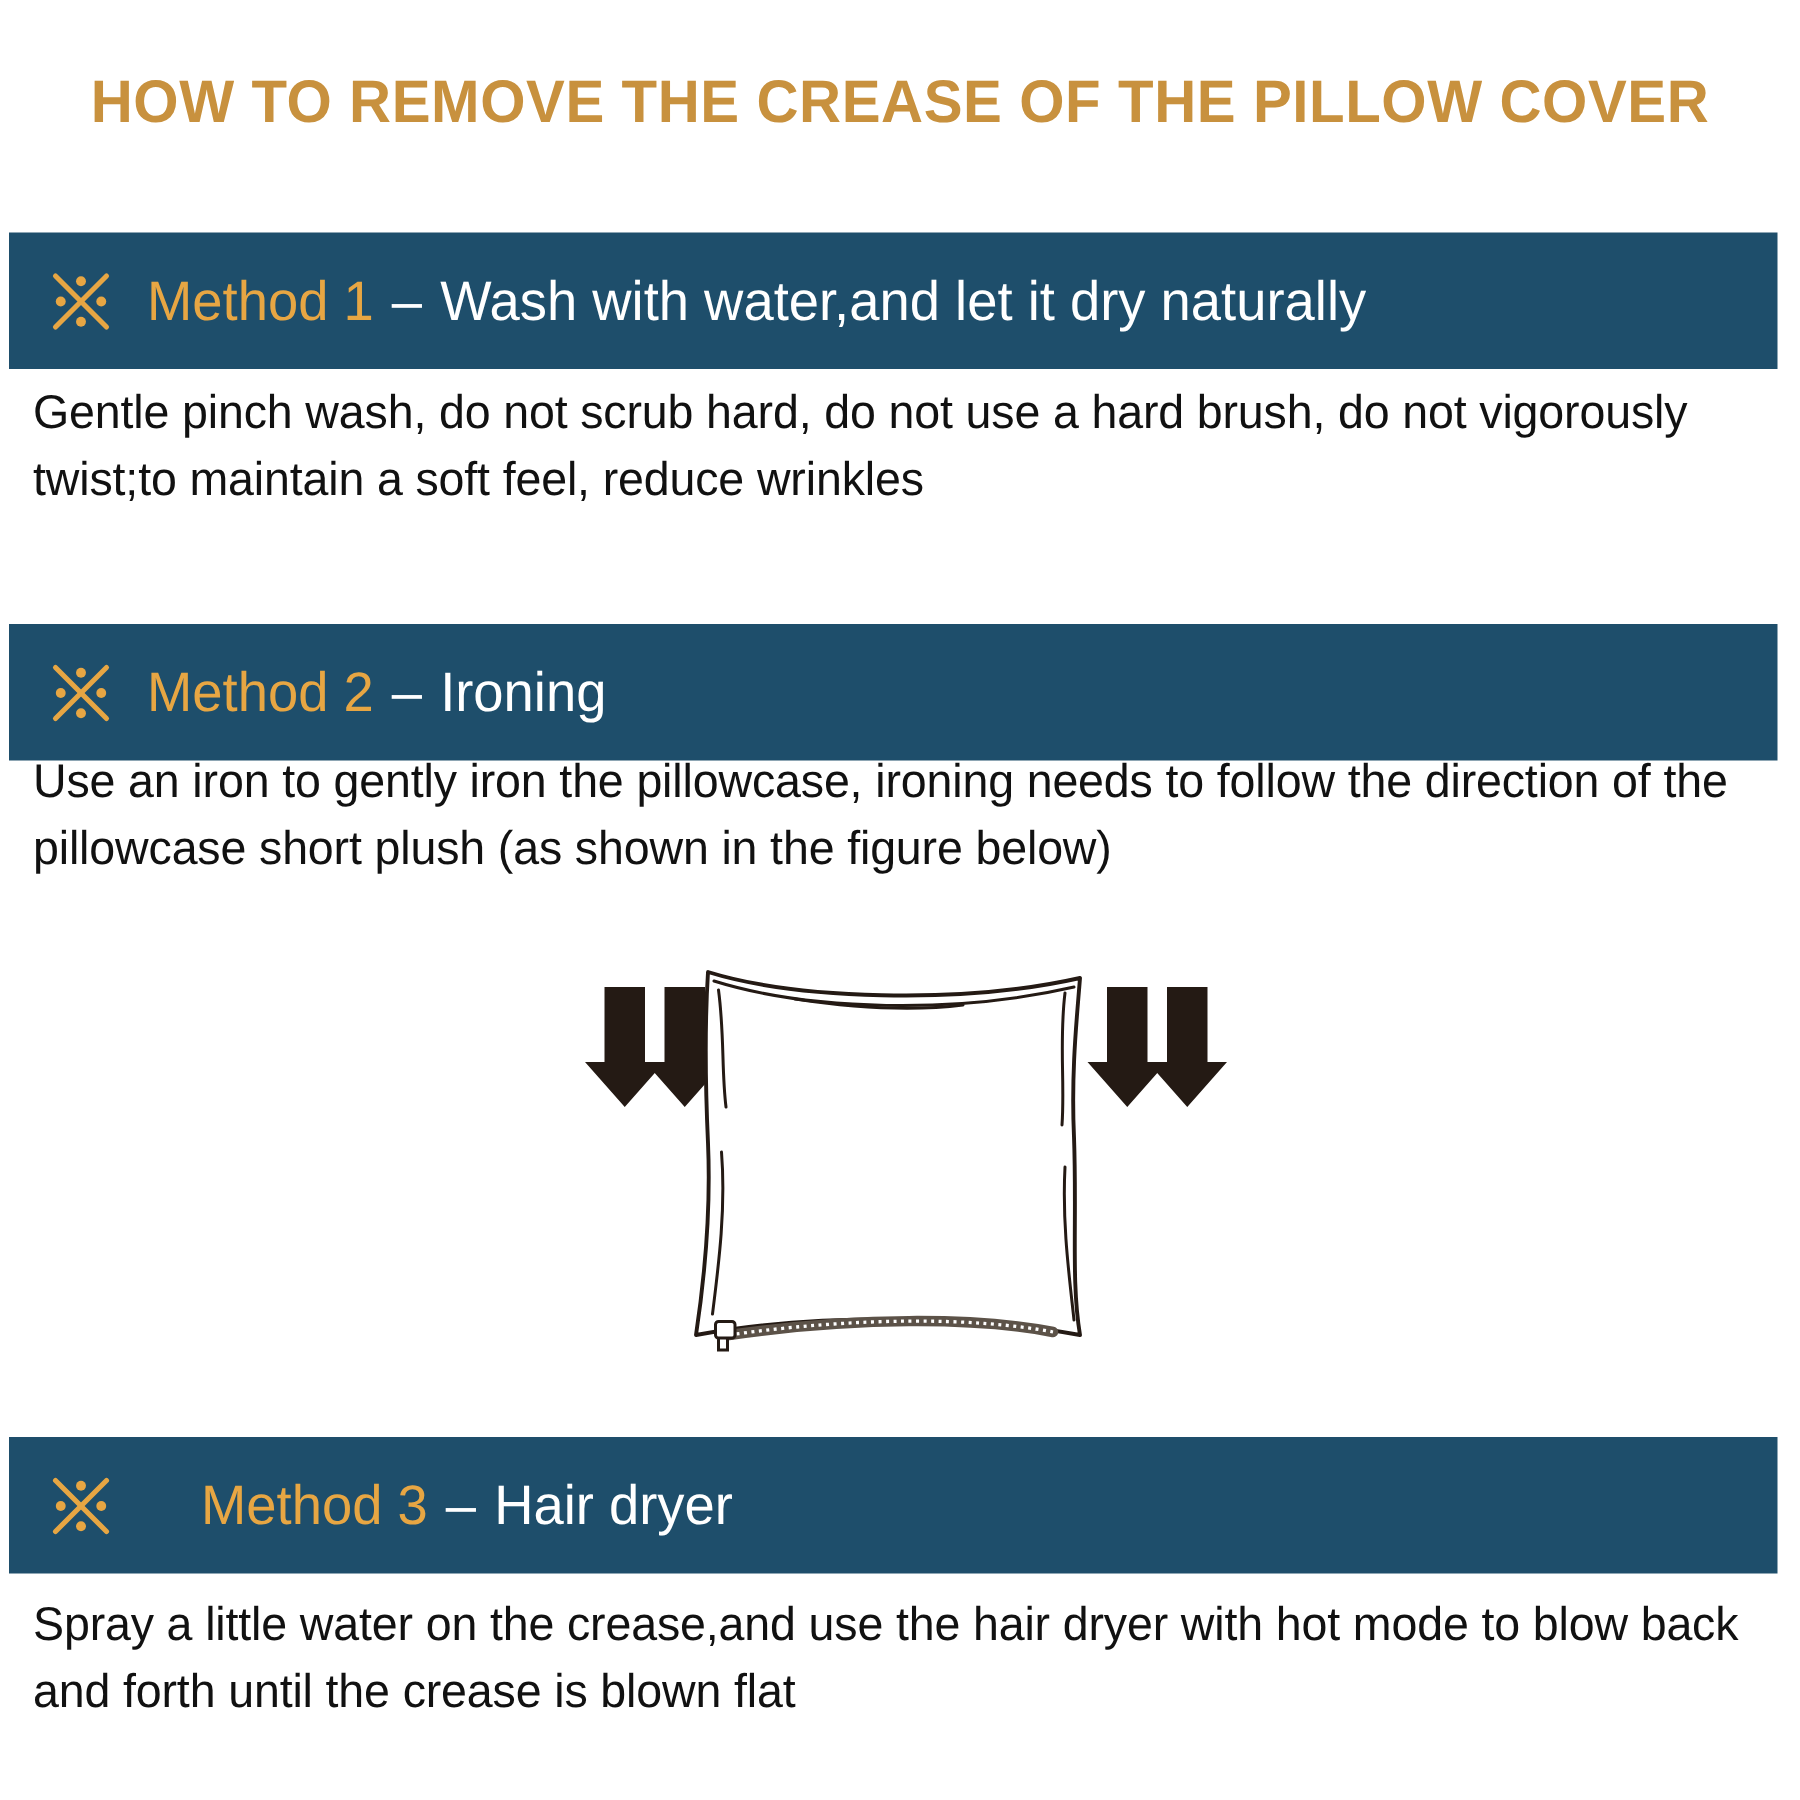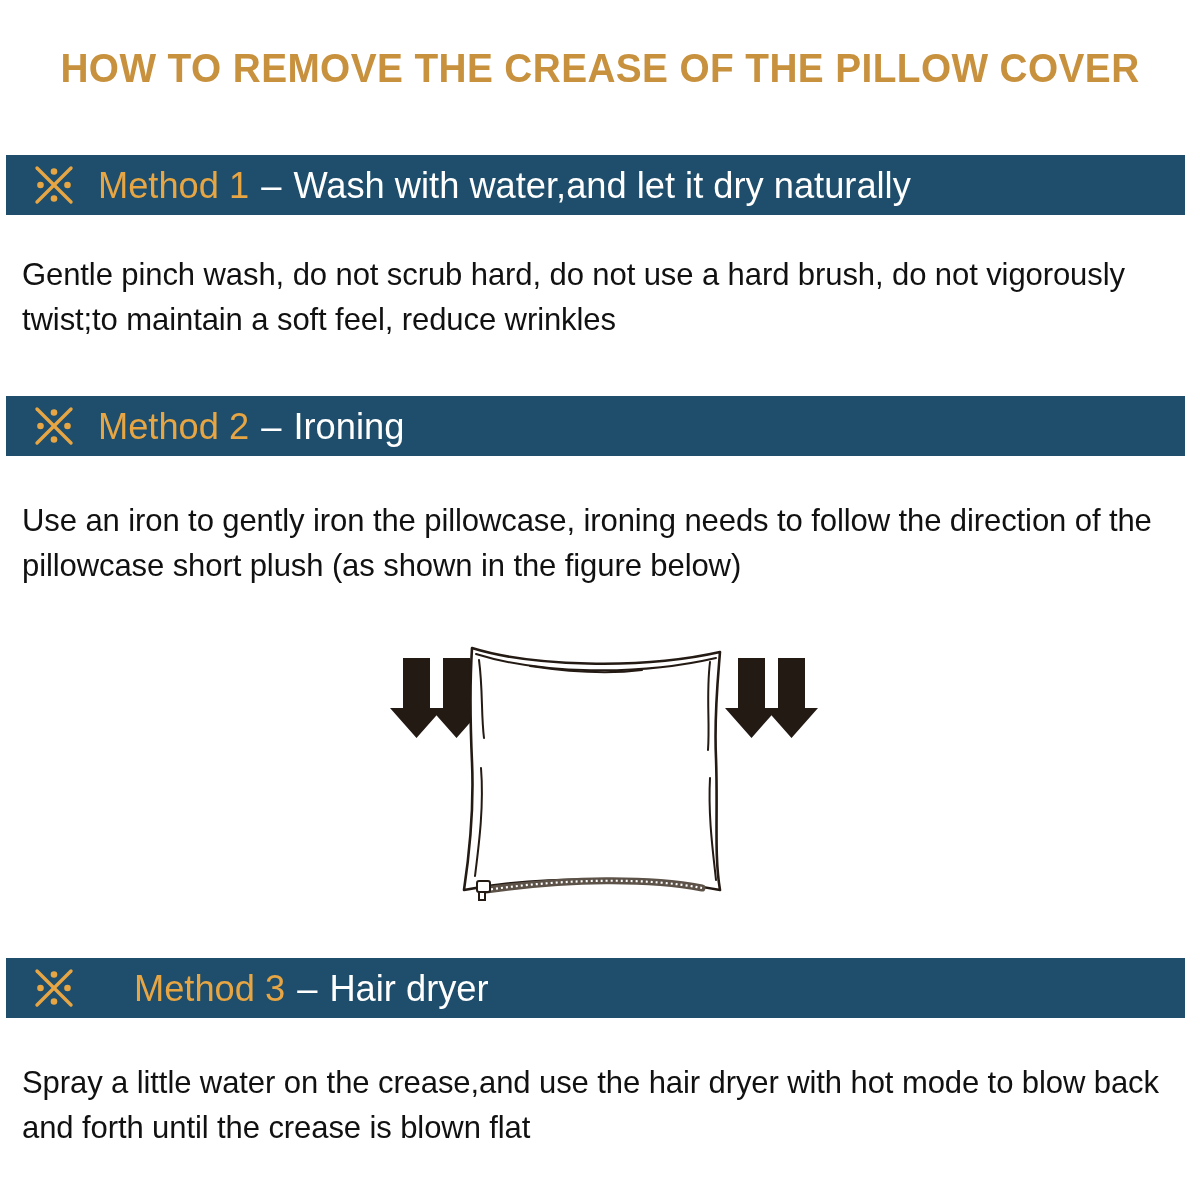--- a/index.html
+++ b/index.html
@@ -44,7 +44,7 @@
     position: absolute;
     left: 6px;
     width: 1179px;
-    height: 60px;
+    height: 91px;
     background: #1e4e6b;
     display: flex;
     align-items: center;

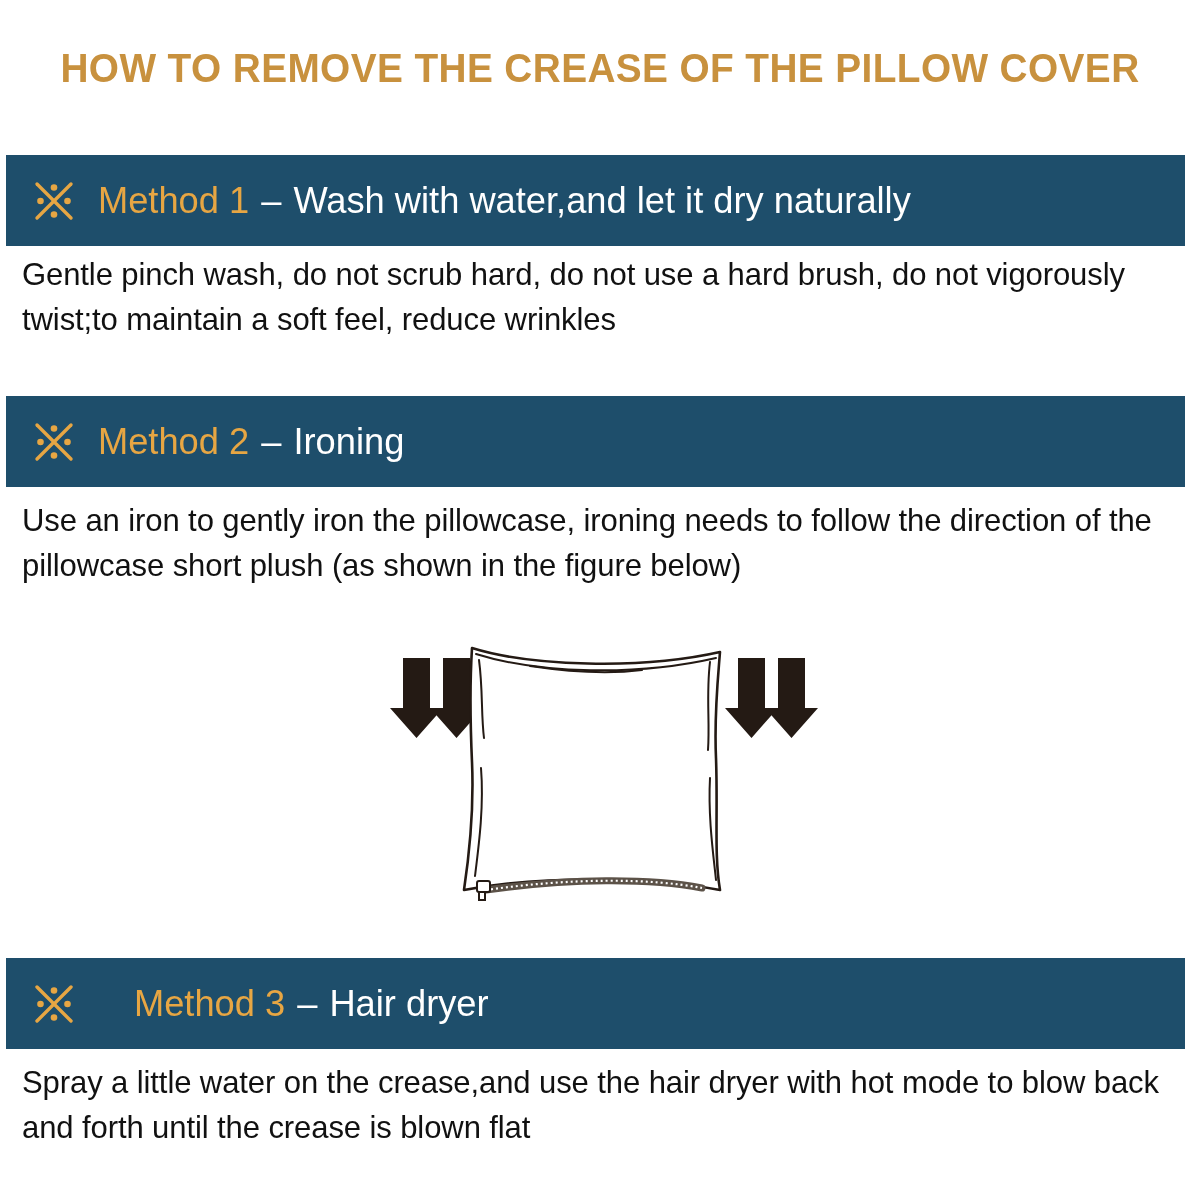--- a/index.html
+++ b/index.html
@@ -52,7 +52,7 @@
     padding-left: 26px;
   }
   .banner-1 { top: 155px; }
-  .banner-2 { top: 396px; }
+  .banner-2 { top: 416px; }
   .banner-3 { top: 958px; gap: 36px; }
 
   .komejirushi {

